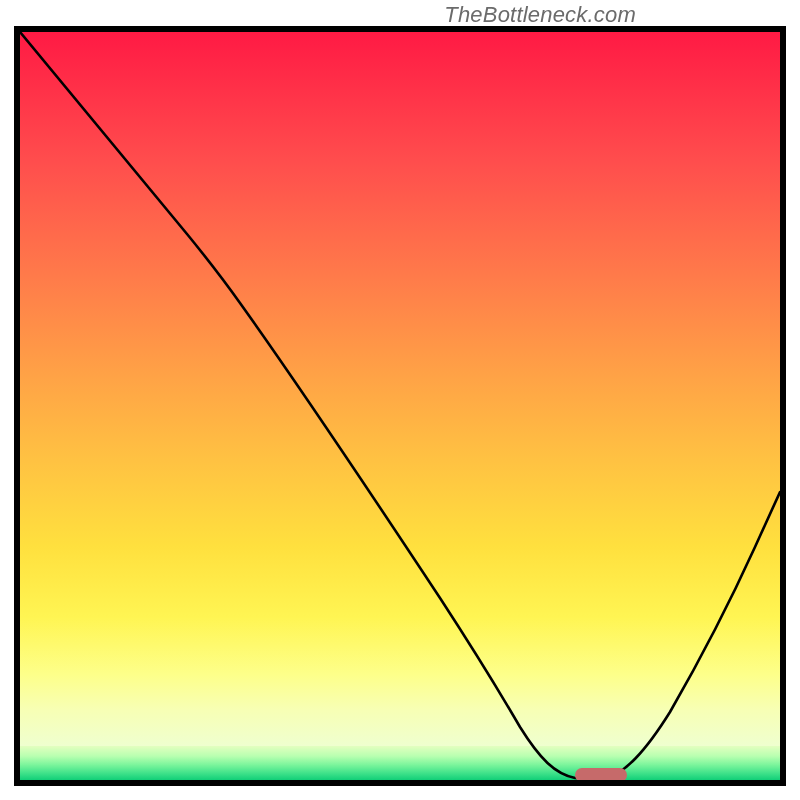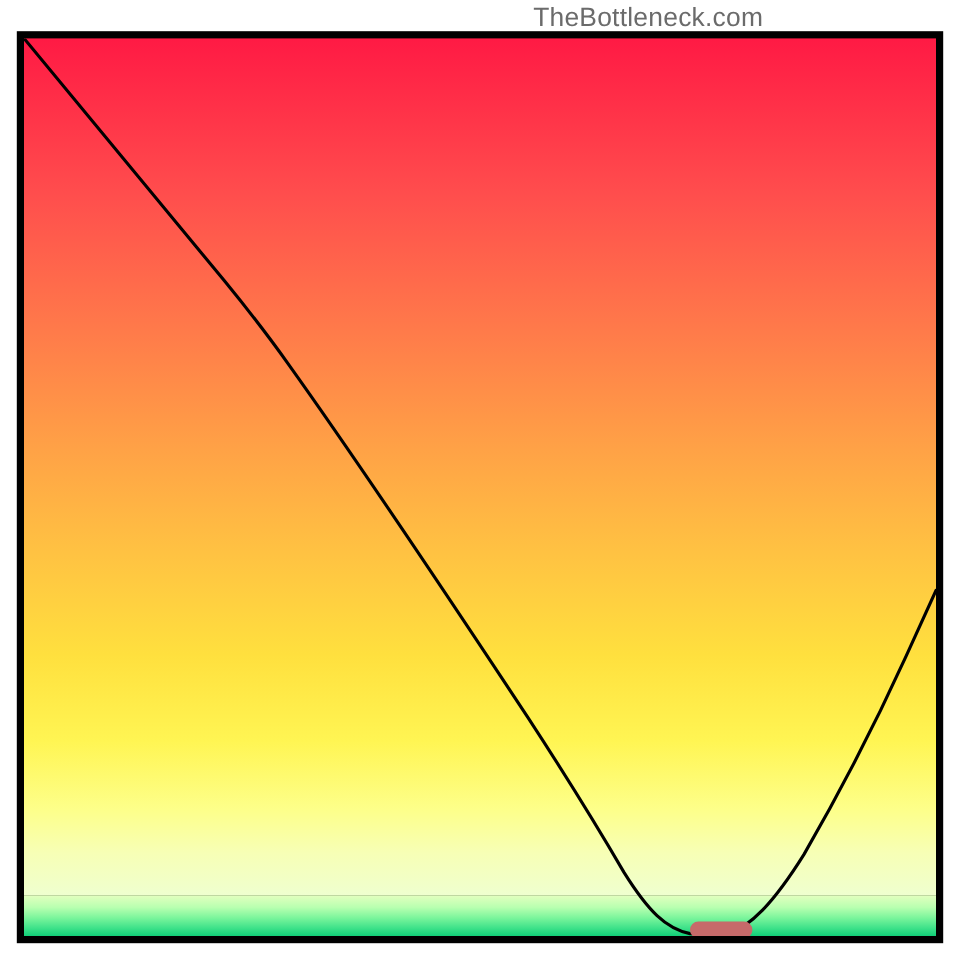--- a/index.html
+++ b/index.html
@@ -15,6 +15,7 @@
     width: 650px;
     height: 800px;
     box-sizing: border-box;
+    font-style: italic;
   }
   .plot-border {
     position: absolute;

